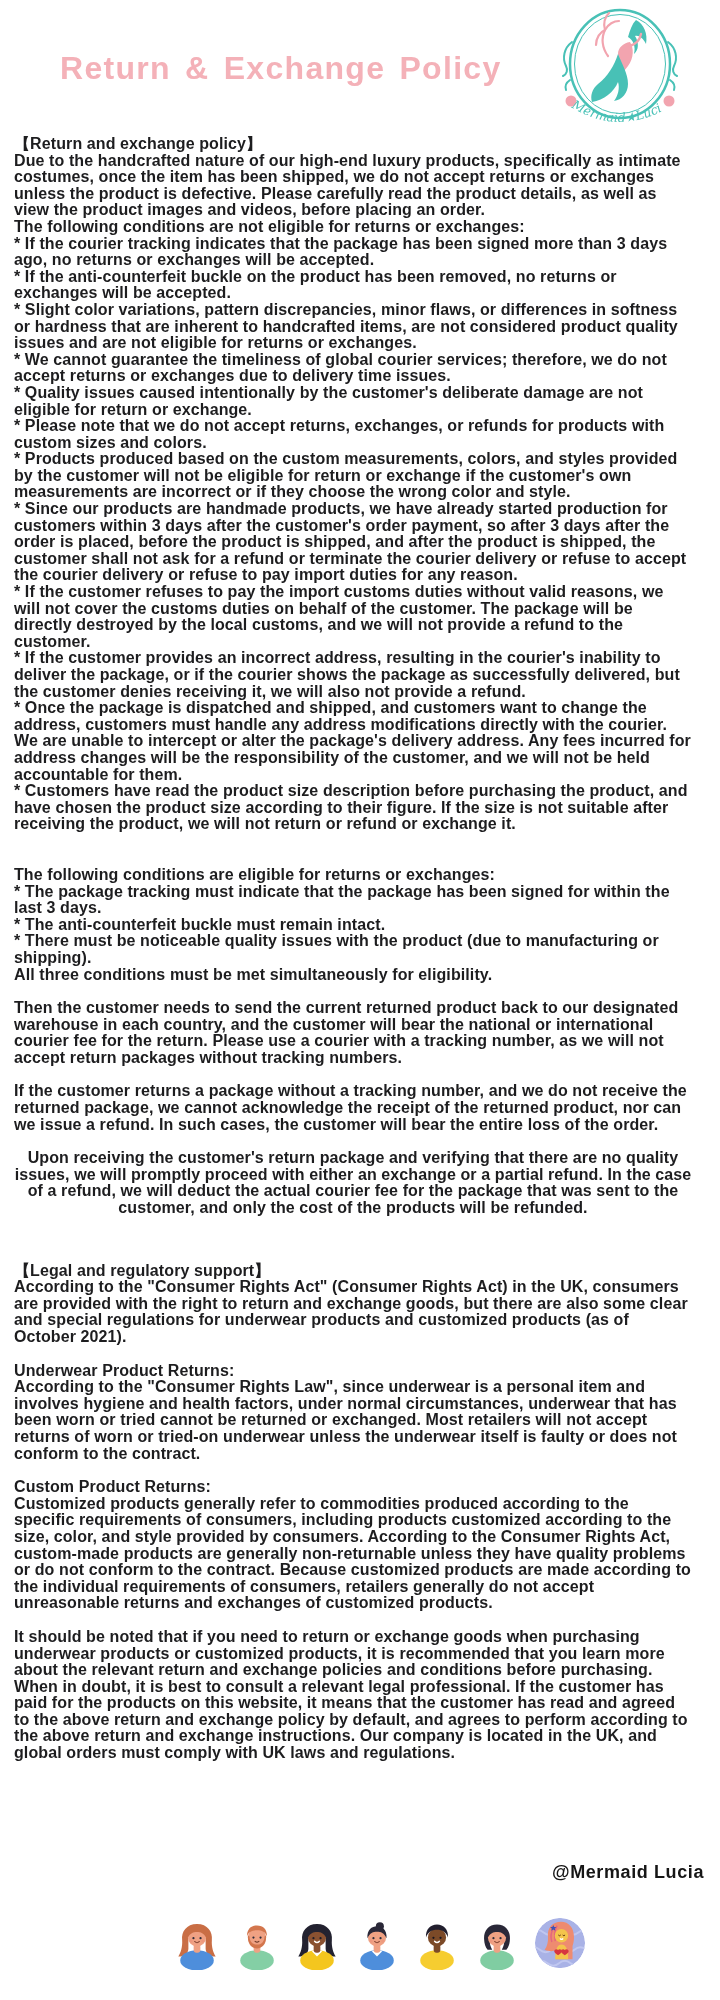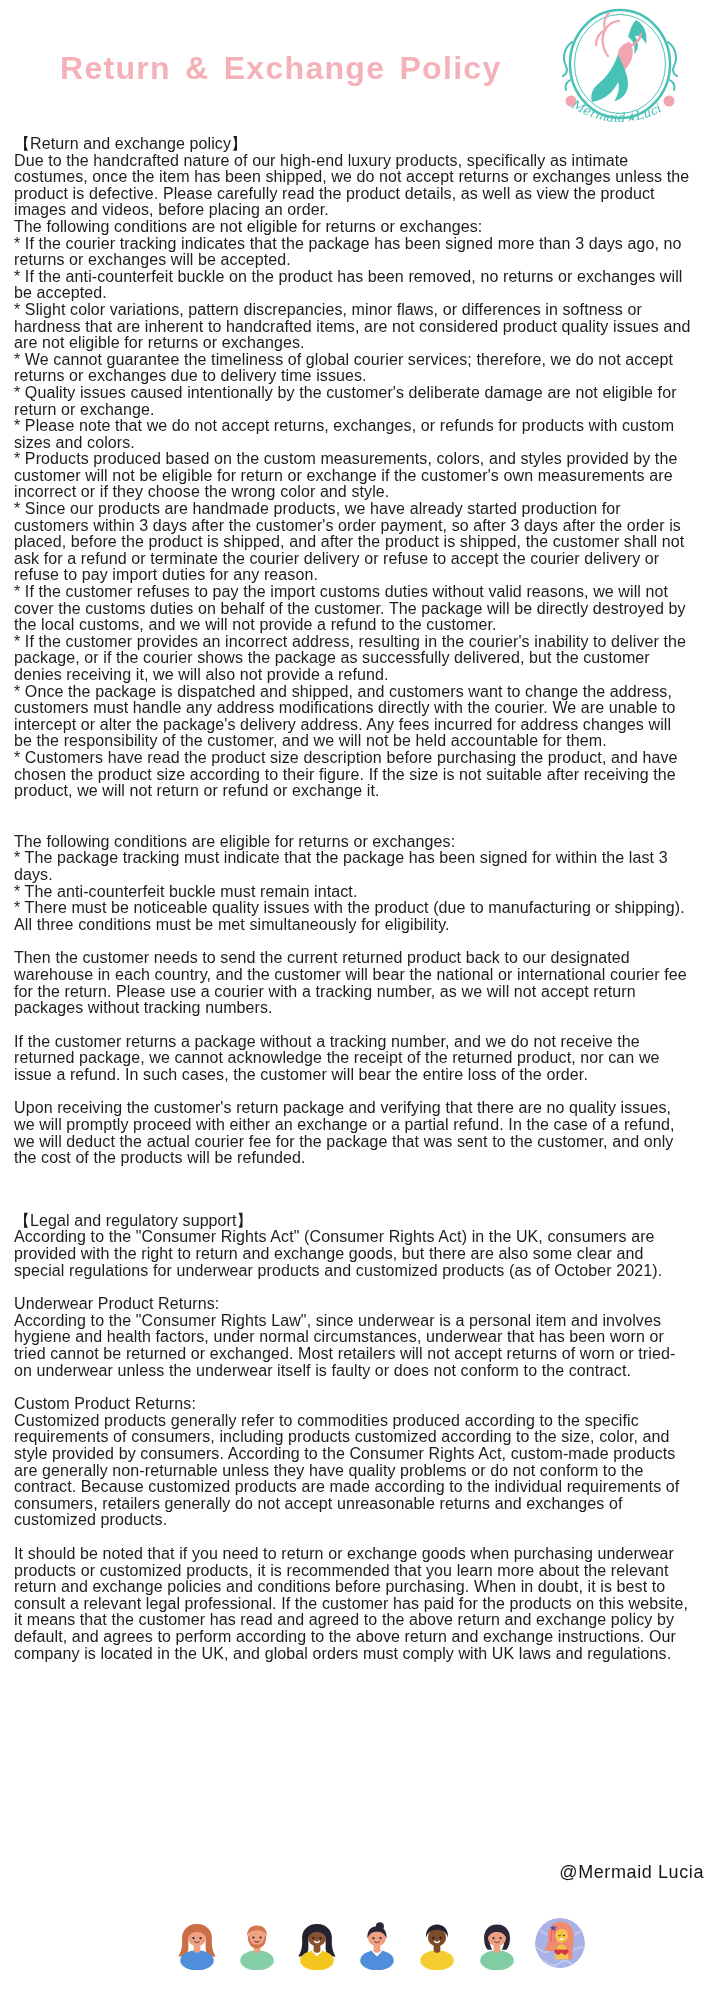--- a/index.html
+++ b/index.html
@@ -17,7 +17,7 @@
     position:absolute;left:14px;top:136px;width:678px;height:1716px;overflow:hidden;
     font-size:16px;line-height:16.6px;letter-spacing:0.1px;color:#1d1d1f;
   }
-  .policy p{margin:0 0 17px 0;white-space:pre-line;}
+  .policy p{margin:0 0 17px 0;white-space:pre-line;font-weight:bold;}
   .policy p.gap-big{margin-bottom:34px;}
   .policy p.gap-big2{margin-bottom:46px;}
   .policy p.last{margin-bottom:12px;}

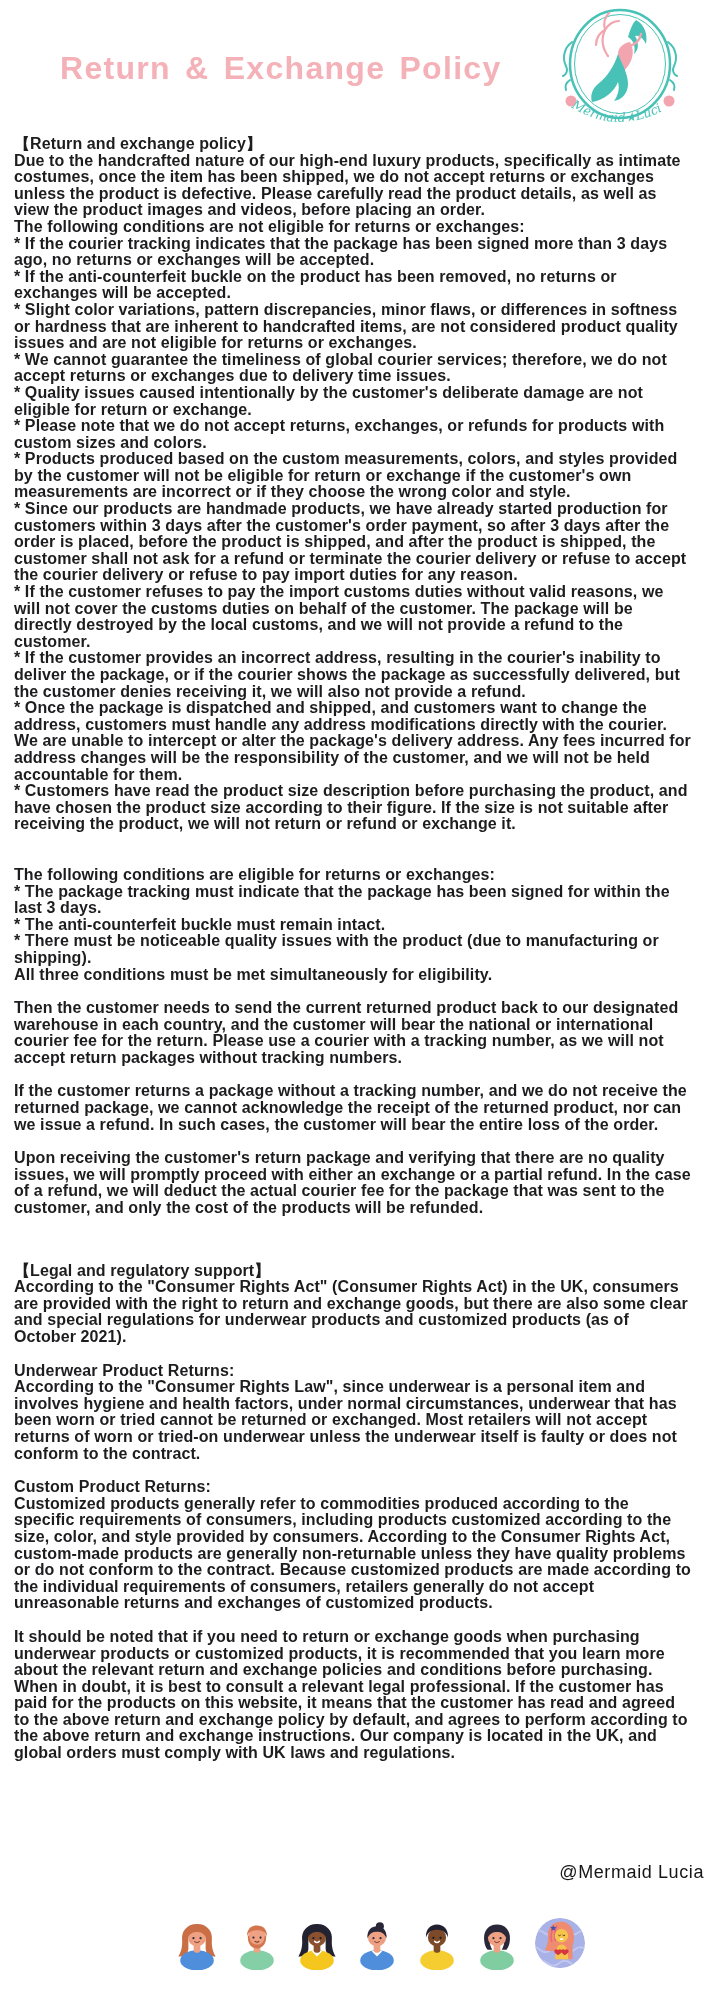--- a/index.html
+++ b/index.html
@@ -19,7 +19,7 @@
   }
   .policy p{margin:0 0 17px 0;white-space:pre-line;font-weight:bold;}
   .policy p.gap-big{margin-bottom:34px;}
-  .policy p.gap-big2{margin-bottom:46px;}
+  .policy p.gap-big2{margin-bottom:46px;text-align:center;}
   .policy p.last{margin-bottom:12px;}
   .signature{
     position:absolute;top:1862px;right:16px;

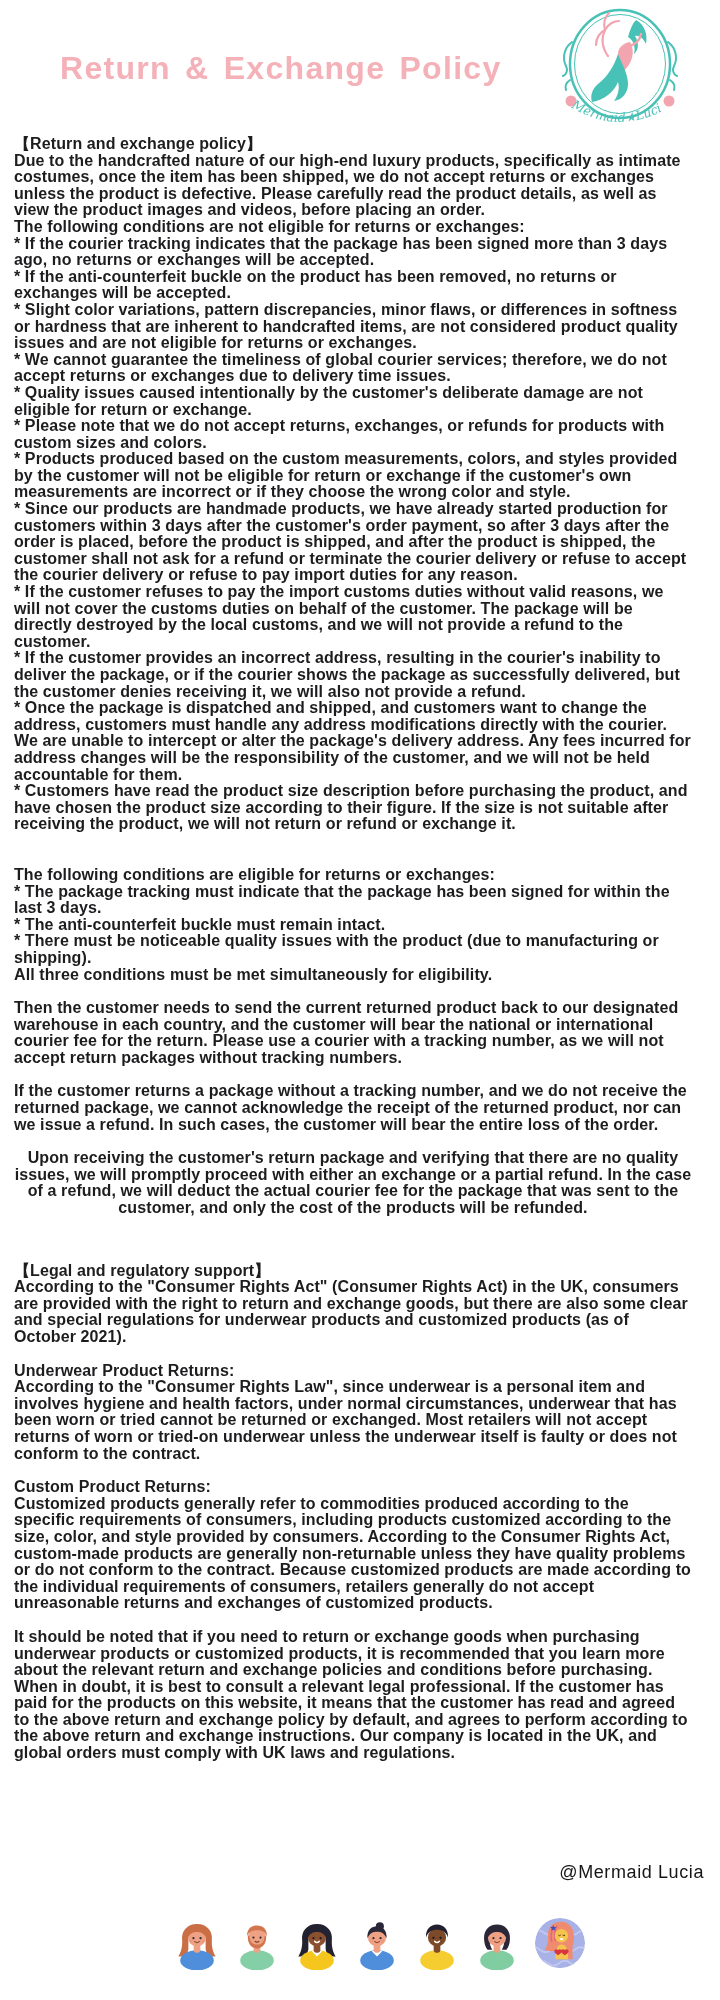--- a/index.html
+++ b/index.html
@@ -23,7 +23,7 @@
   .policy p.last{margin-bottom:12px;}
   .signature{
     position:absolute;top:1862px;right:16px;
-    font-size:18px;font-weight:normal;letter-spacing:0.6px;color:#161616;
+    font-size:18px;font-weight:bold;letter-spacing:0.6px;color:#161616;
   }
   .avatars{
     position:absolute;left:20px;top:1910px;width:720px;height:60px;

